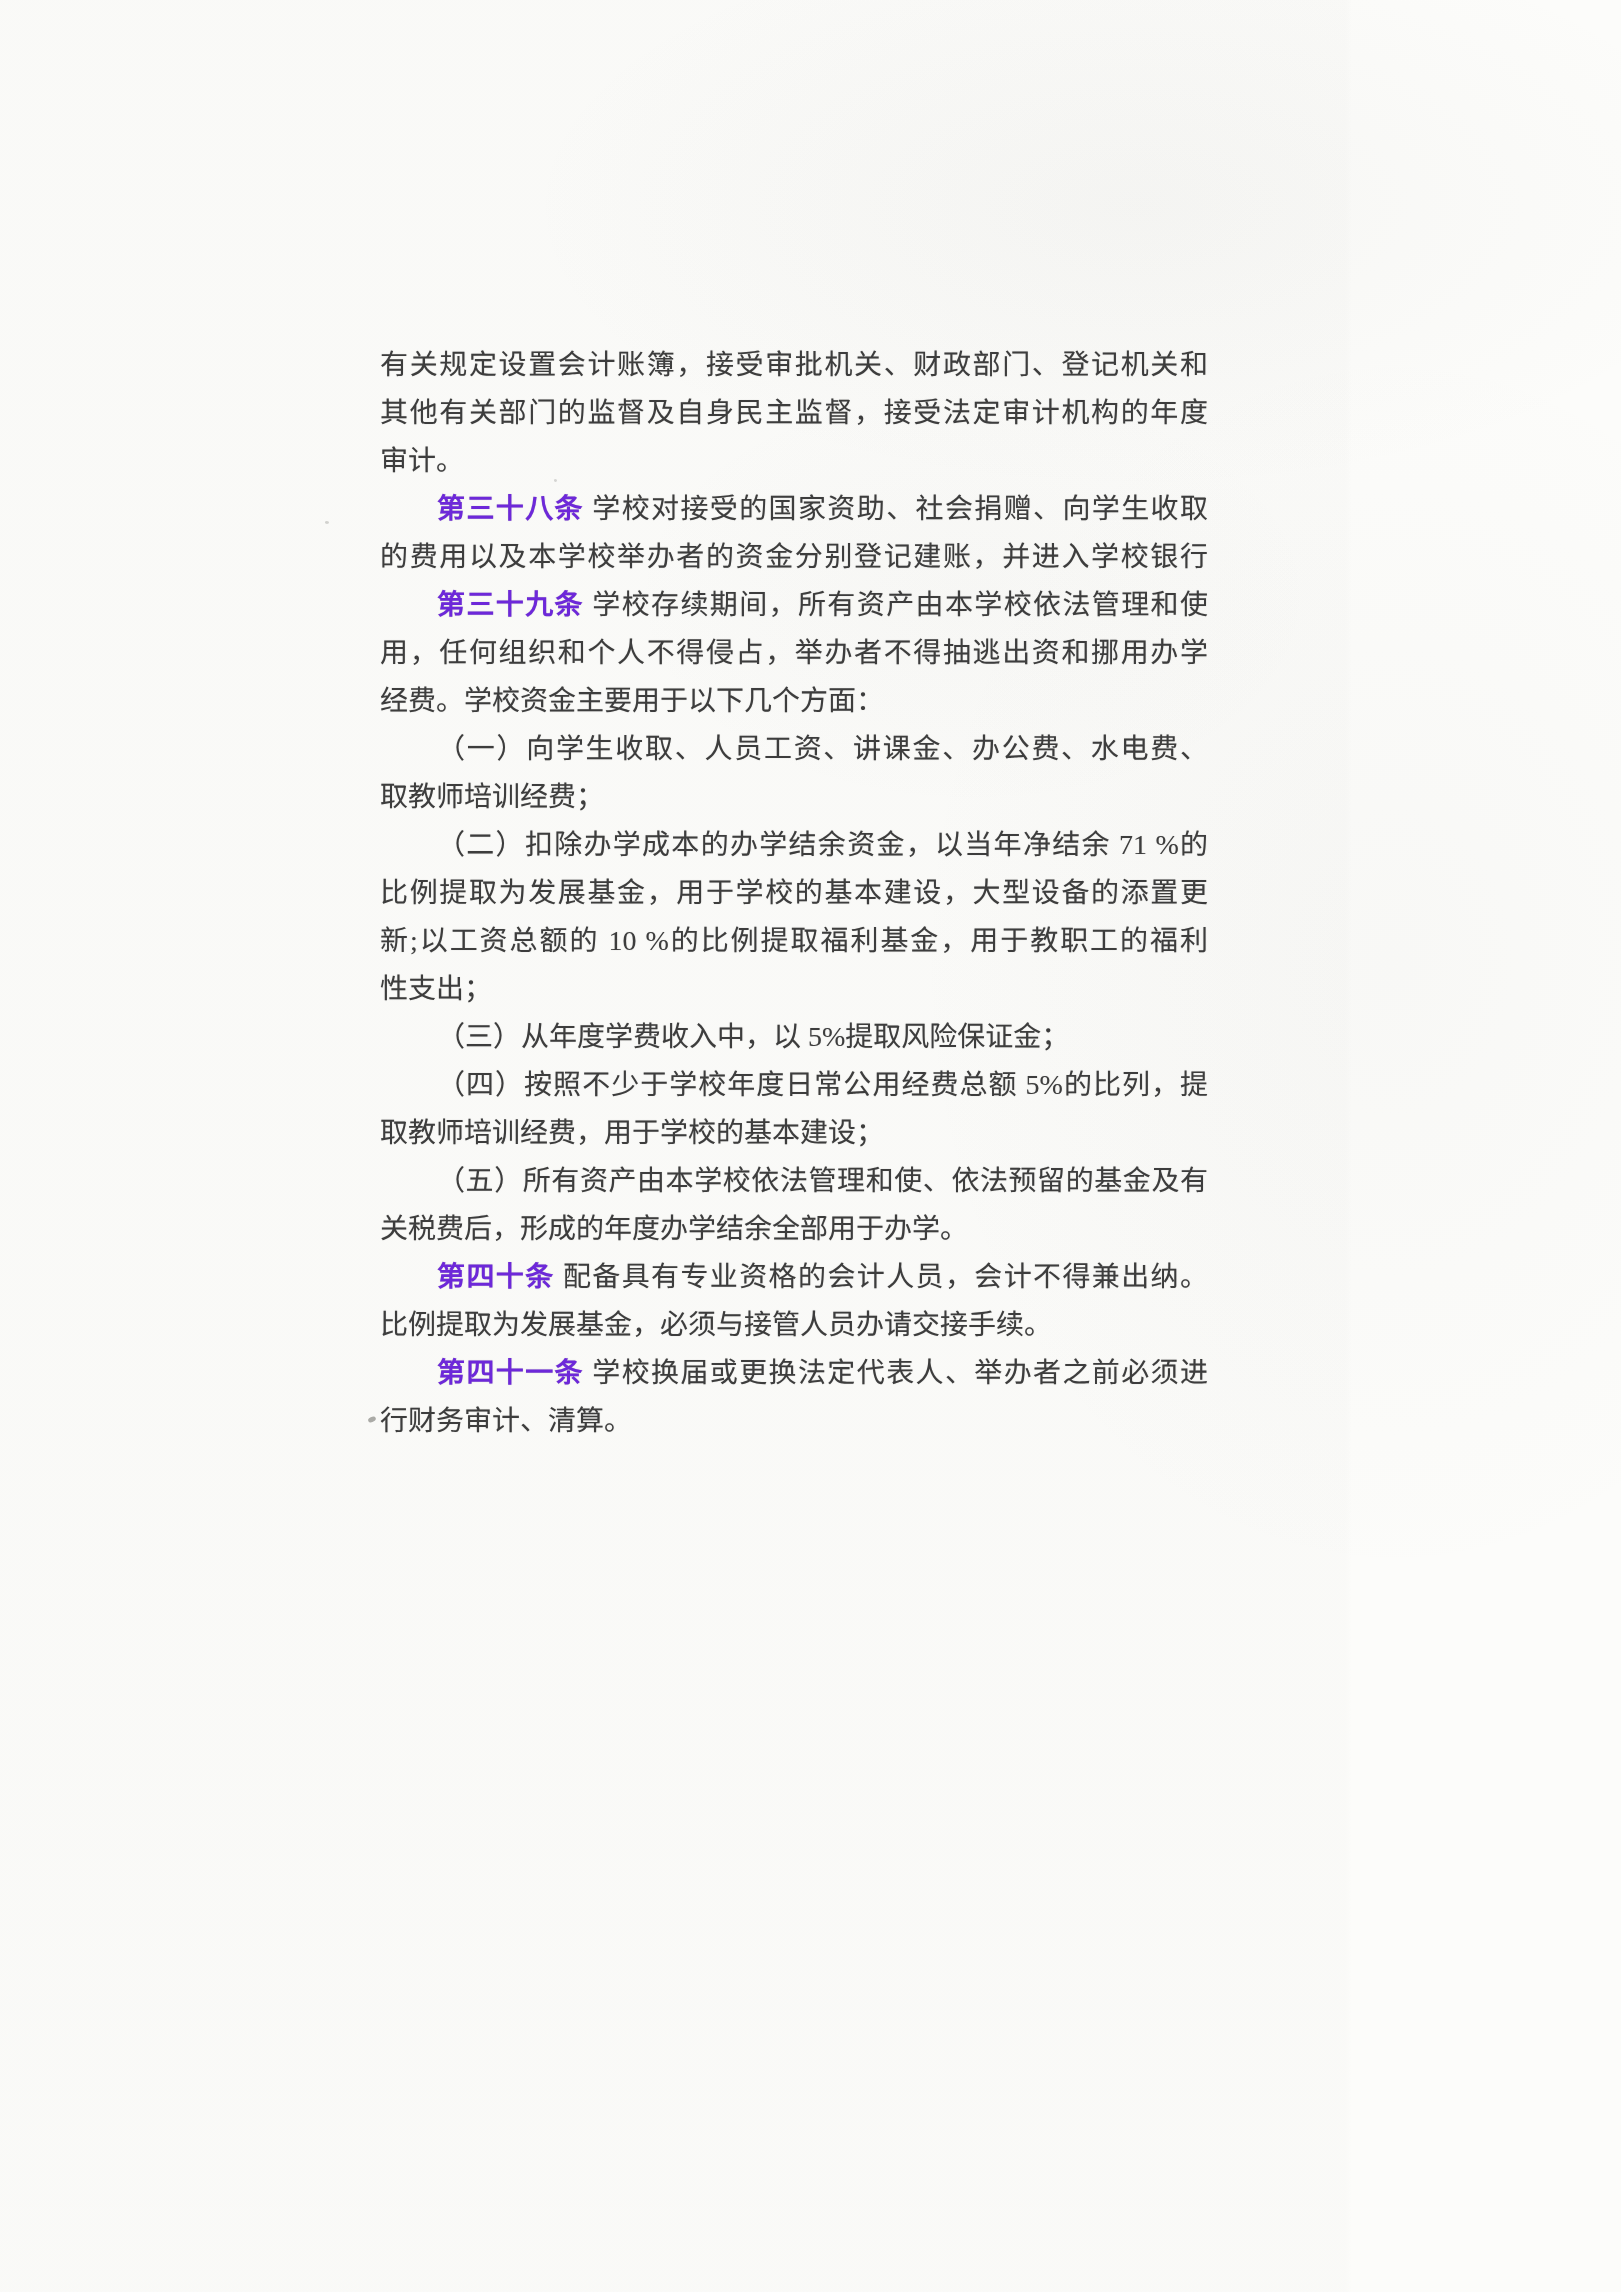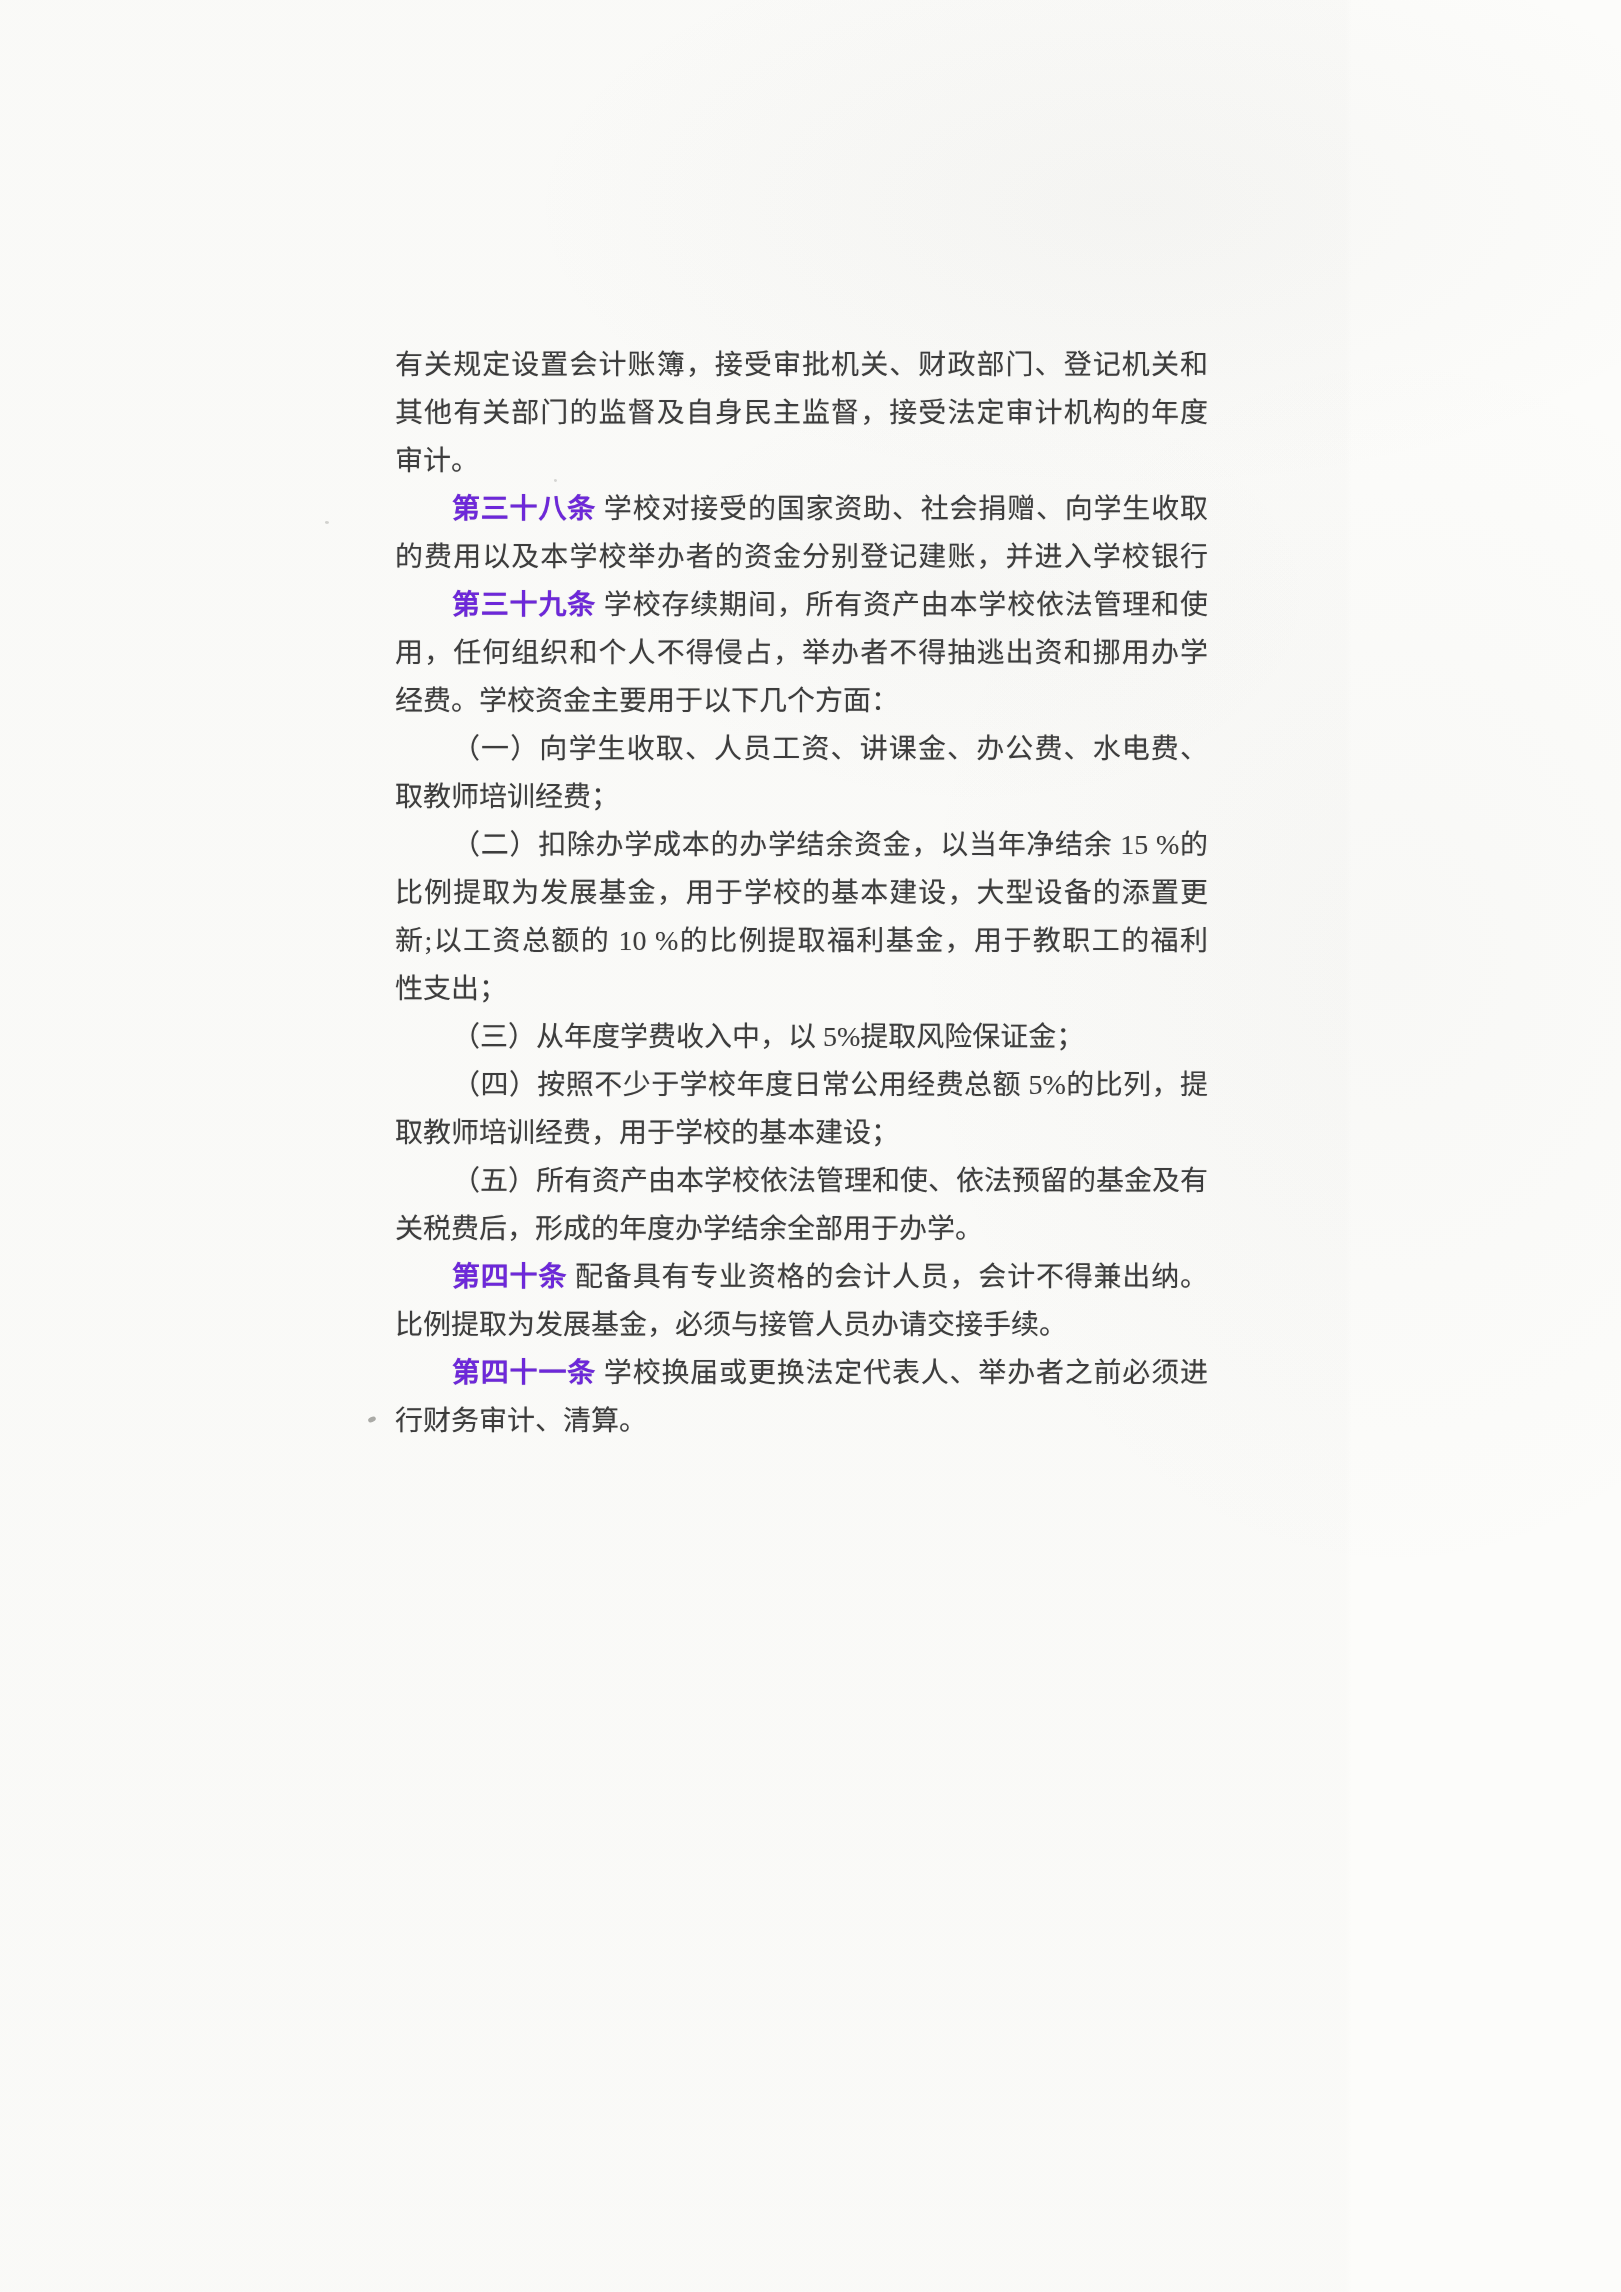--- a/index.html
+++ b/index.html
@@ -35,7 +35,6 @@
     height: 48px;
     text-align: justify;
     text-justify: inter-character;
-    margin-left: 15px;
   }
   .line.j { text-align-last: justify; }
   .line.ind { padding-left: 57px; }

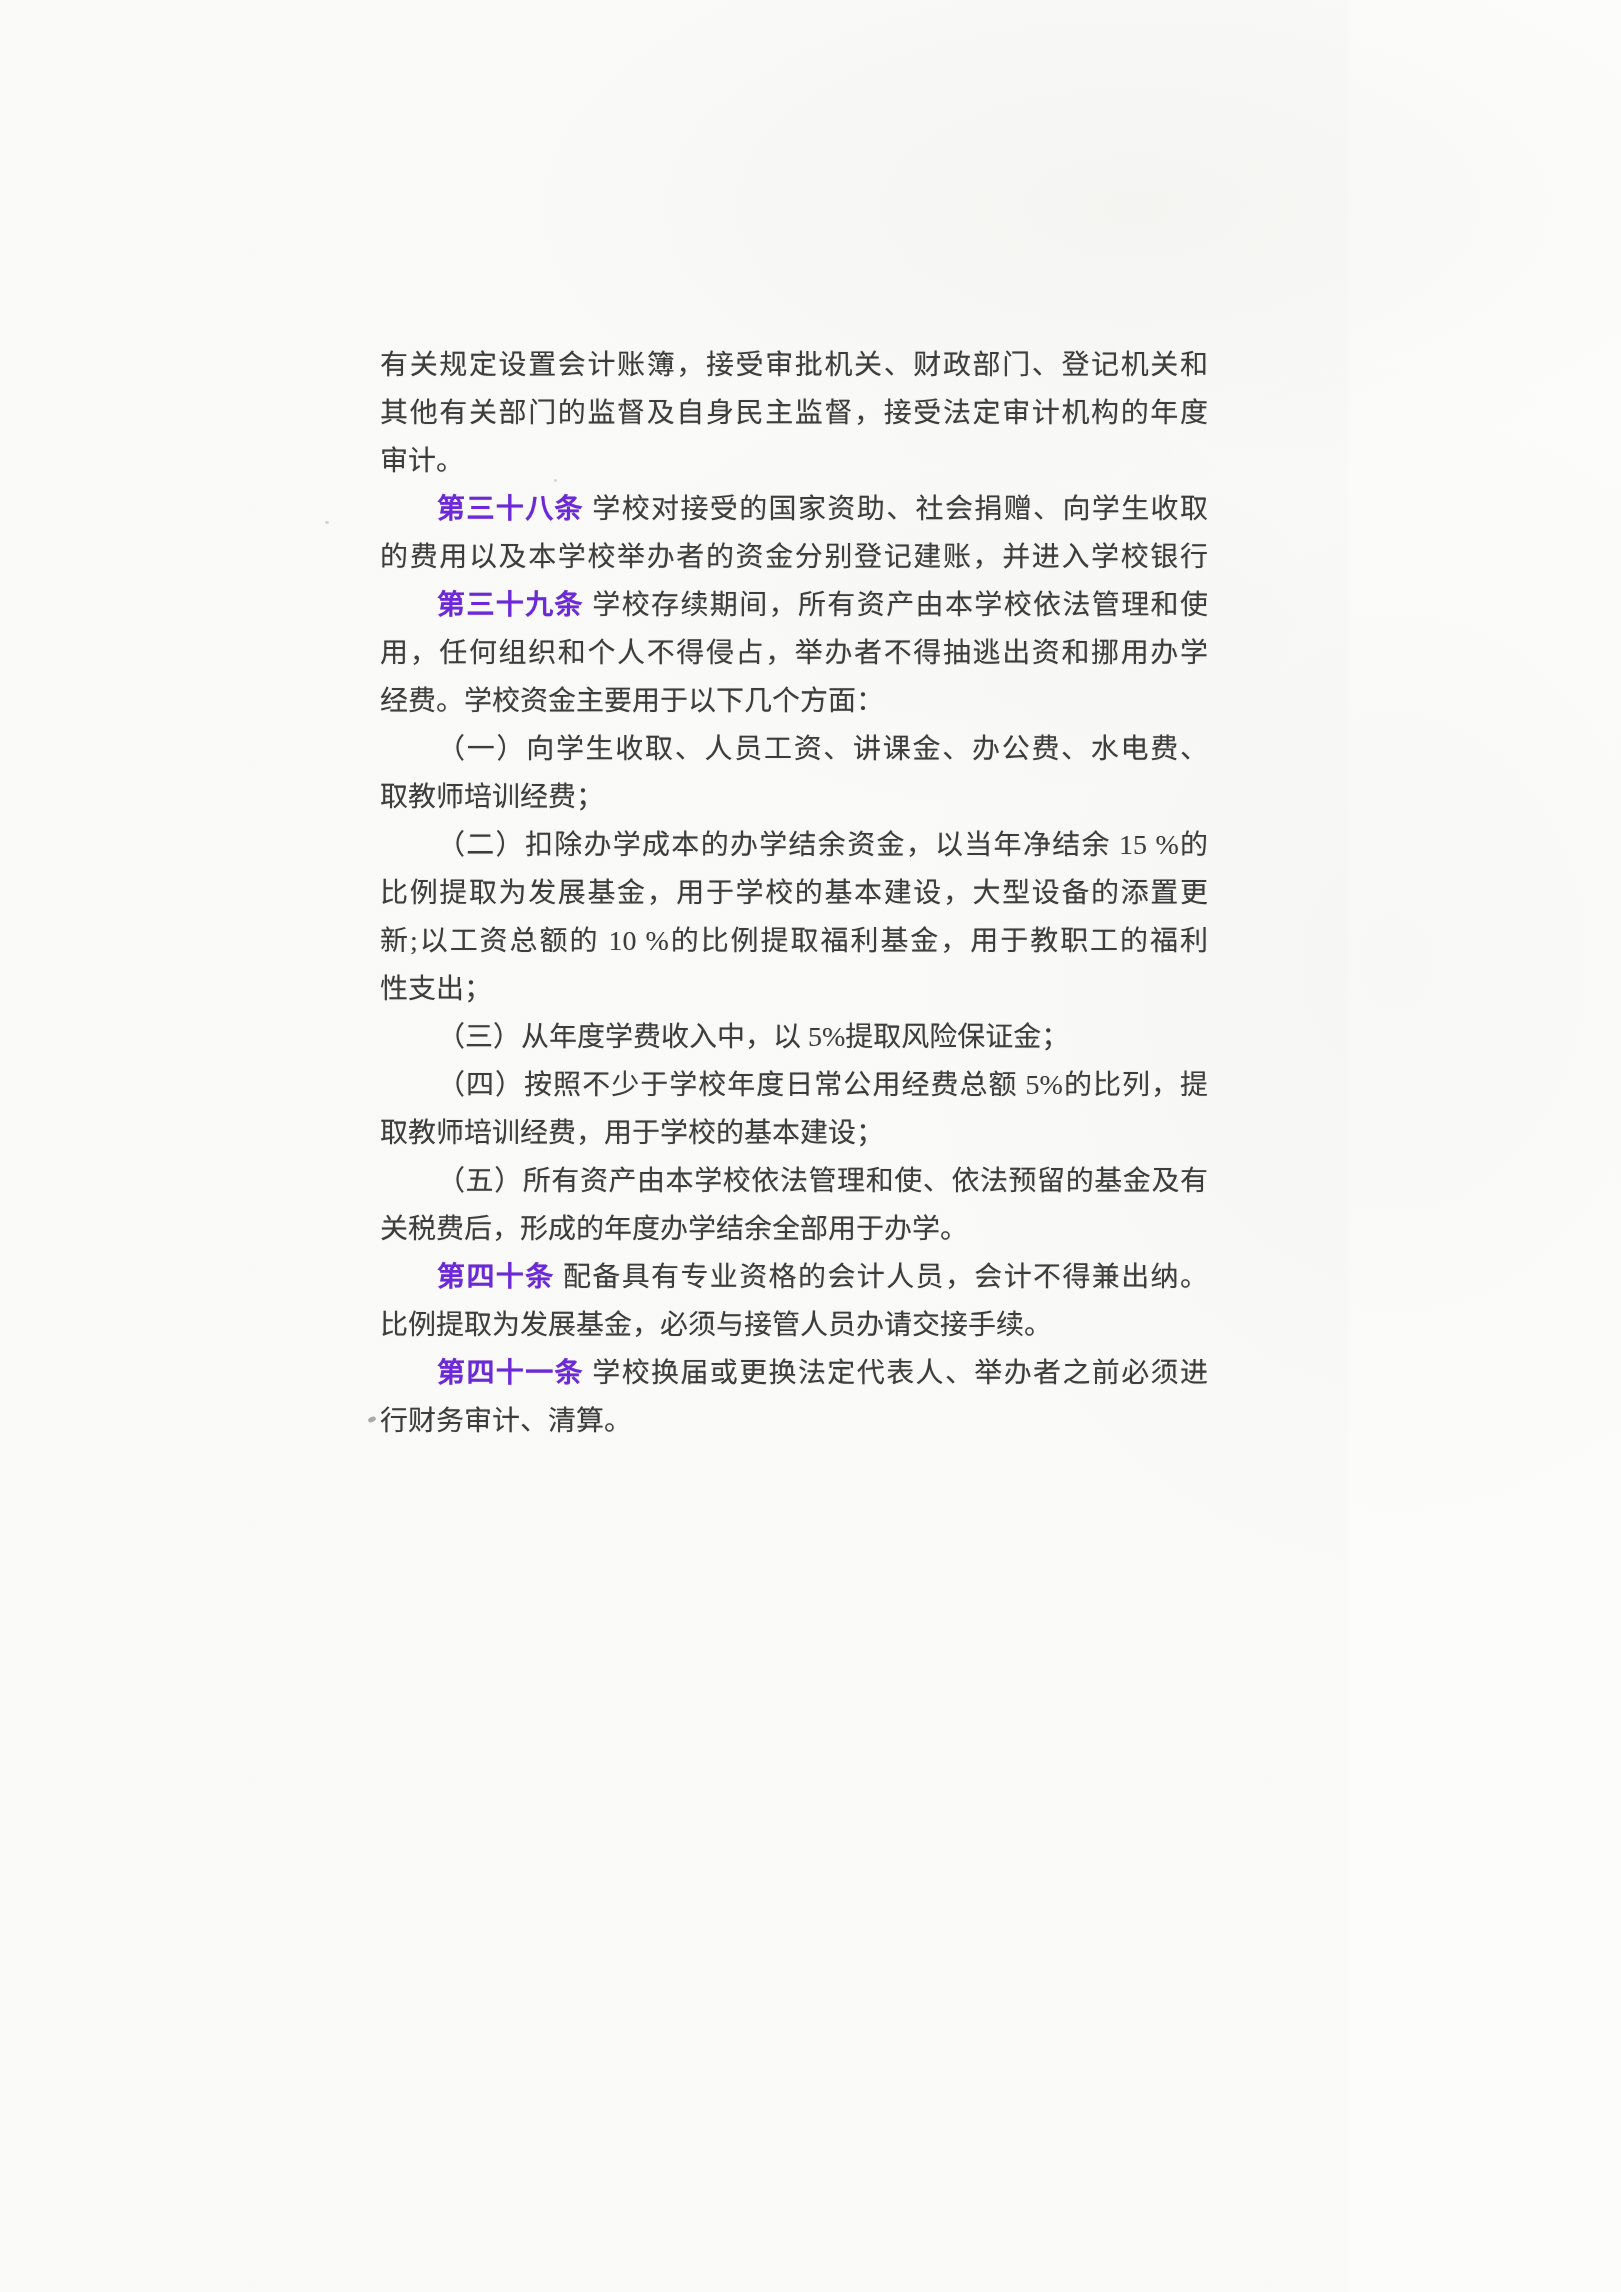--- a/index.html
+++ b/index.html
@@ -65,7 +65,7 @@
       <div class="line">经费。学校资金主要用于以下几个方面：</div>
       <div class="line j ind">（一）向学生收取、人员工资、讲课金、办公费、水电费、</div>
       <div class="line">取教师培训经费；</div>
-      <div class="line j ind">（二）扣除办学成本的办学结余资金，以当年净结余 15 %的</div>
+      <div class="line j ind">（二）扣除办学成本的办学结余资金，以当年净结余 71 %的</div>
       <div class="line j">比例提取为发展基金，用于学校的基本建设，大型设备的添置更</div>
       <div class="line j">新;以工资总额的 10 %的比例提取福利基金，用于教职工的福利</div>
       <div class="line">性支出；</div>

